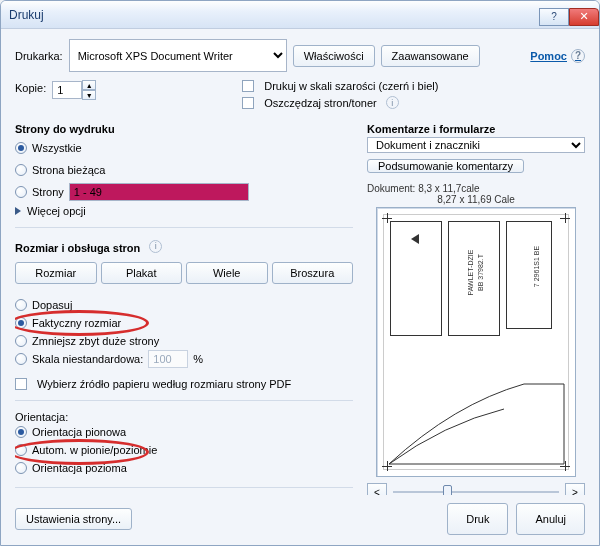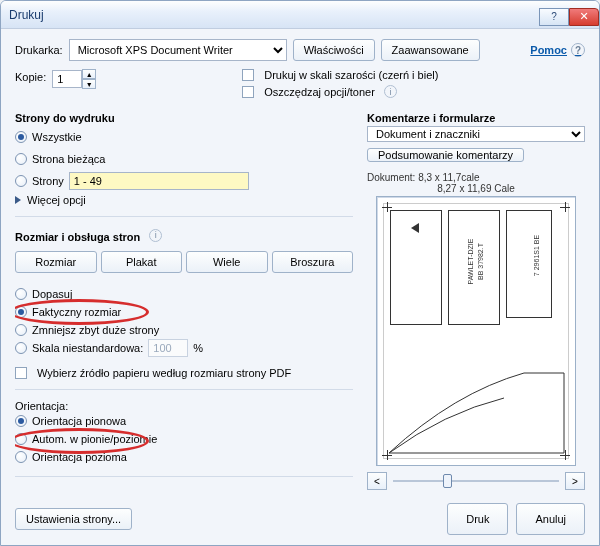--- a/index.html
+++ b/index.html
@@ -12,7 +12,7 @@
 .winbtn.close { background:linear-gradient(#f07b7b,#d63c2f); color:#fff; border-color:#a12c22; border-top-right-radius:4px;}
 .body { padding:10px 14px 10px 14px; display:flex; flex-direction:column; height:calc(100% - 28px); }
 .row { display:flex; align-items:center; gap:6px; }
-select.printer { flex:1; max-width:218px; height:22px; border:1px solid #a7b5c9; background:#fff; padding:0 4px;}
+select.printer { flex:1; max-width:218px; height:33px; border:1px solid #a7b5c9; background:#fff; padding:0 4px;}
 .btn { height:22px; border:1px solid #9fb2c9; background:linear-gradient(#fdfefe,#ebf1f8); border-radius:3px; padding:0 10px; display:inline-flex; align-items:center; cursor:pointer; }
 .big-btn { height:32px; padding:0 18px; }
 .help { color:#0b5aaa; margin-left:auto; font-weight:bold; text-decoration:underline; cursor:pointer; display:flex; align-items:center; gap:4px;}

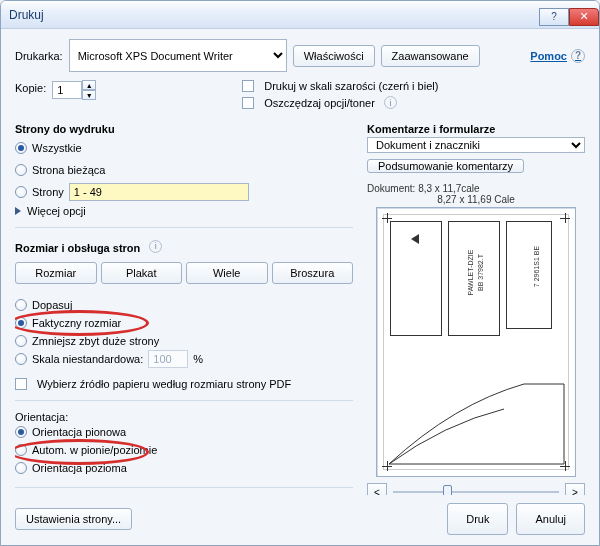--- a/index.html
+++ b/index.html
@@ -110,7 +110,7 @@
           </label>
         <label class="row">
             <span class="checkbox"></span>
-            <span>Oszczędzaj opcji/toner</span>
+            <span>Oszczędzaj stron/toner</span>
             <span class="qicon-inline">i</span>
           </label>
       </div>

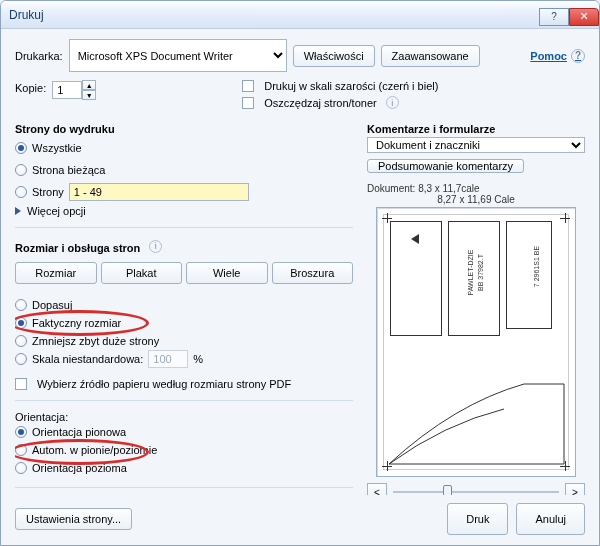--- a/index.html
+++ b/index.html
@@ -29,7 +29,7 @@
 .radio-row { display:flex; align-items:center; gap:5px; height:18px; }
 .radio { width:12px;height:12px;border:1px solid #7d94b2;border-radius:50%;background:radial-gradient(circle at 35% 35%,#fff,#e6eef8);display:inline-flex;align-items:center;justify-content:center;}
 .radio.selected::after{content:"";width:6px;height:6px;border-radius:50%;background:#2b5aa0;}
-input.range { width:60px; height:18px; border:1px solid #a7b5c9; padding:0 4px; background:#fef9c3;}
+input.range { width:60px; height:18px; border:1px solid #a7b5c9; padding:0 4px; background:#be185d;}
 .expand-row{display:flex;align-items:center;gap:6px;cursor:pointer;}
 .tri{width:0;height:0;border-top:4px solid transparent;border-bottom:4px solid transparent;border-left:6px solid #3a5a88;}
 hr.sep{border:none;border-top:1px solid #d2dbe8;margin:6px 0;}

